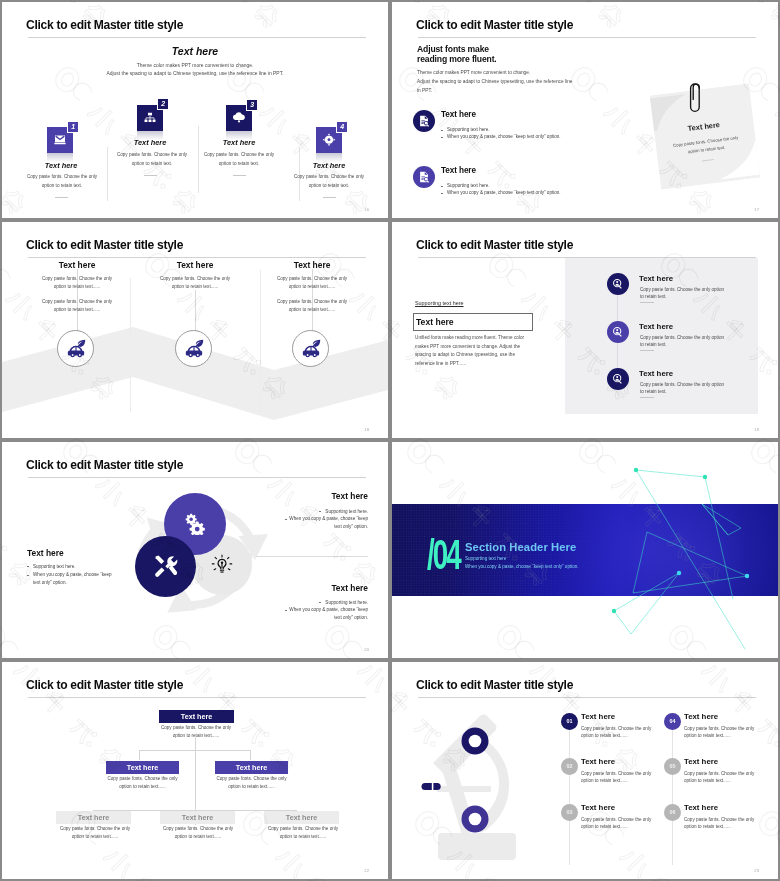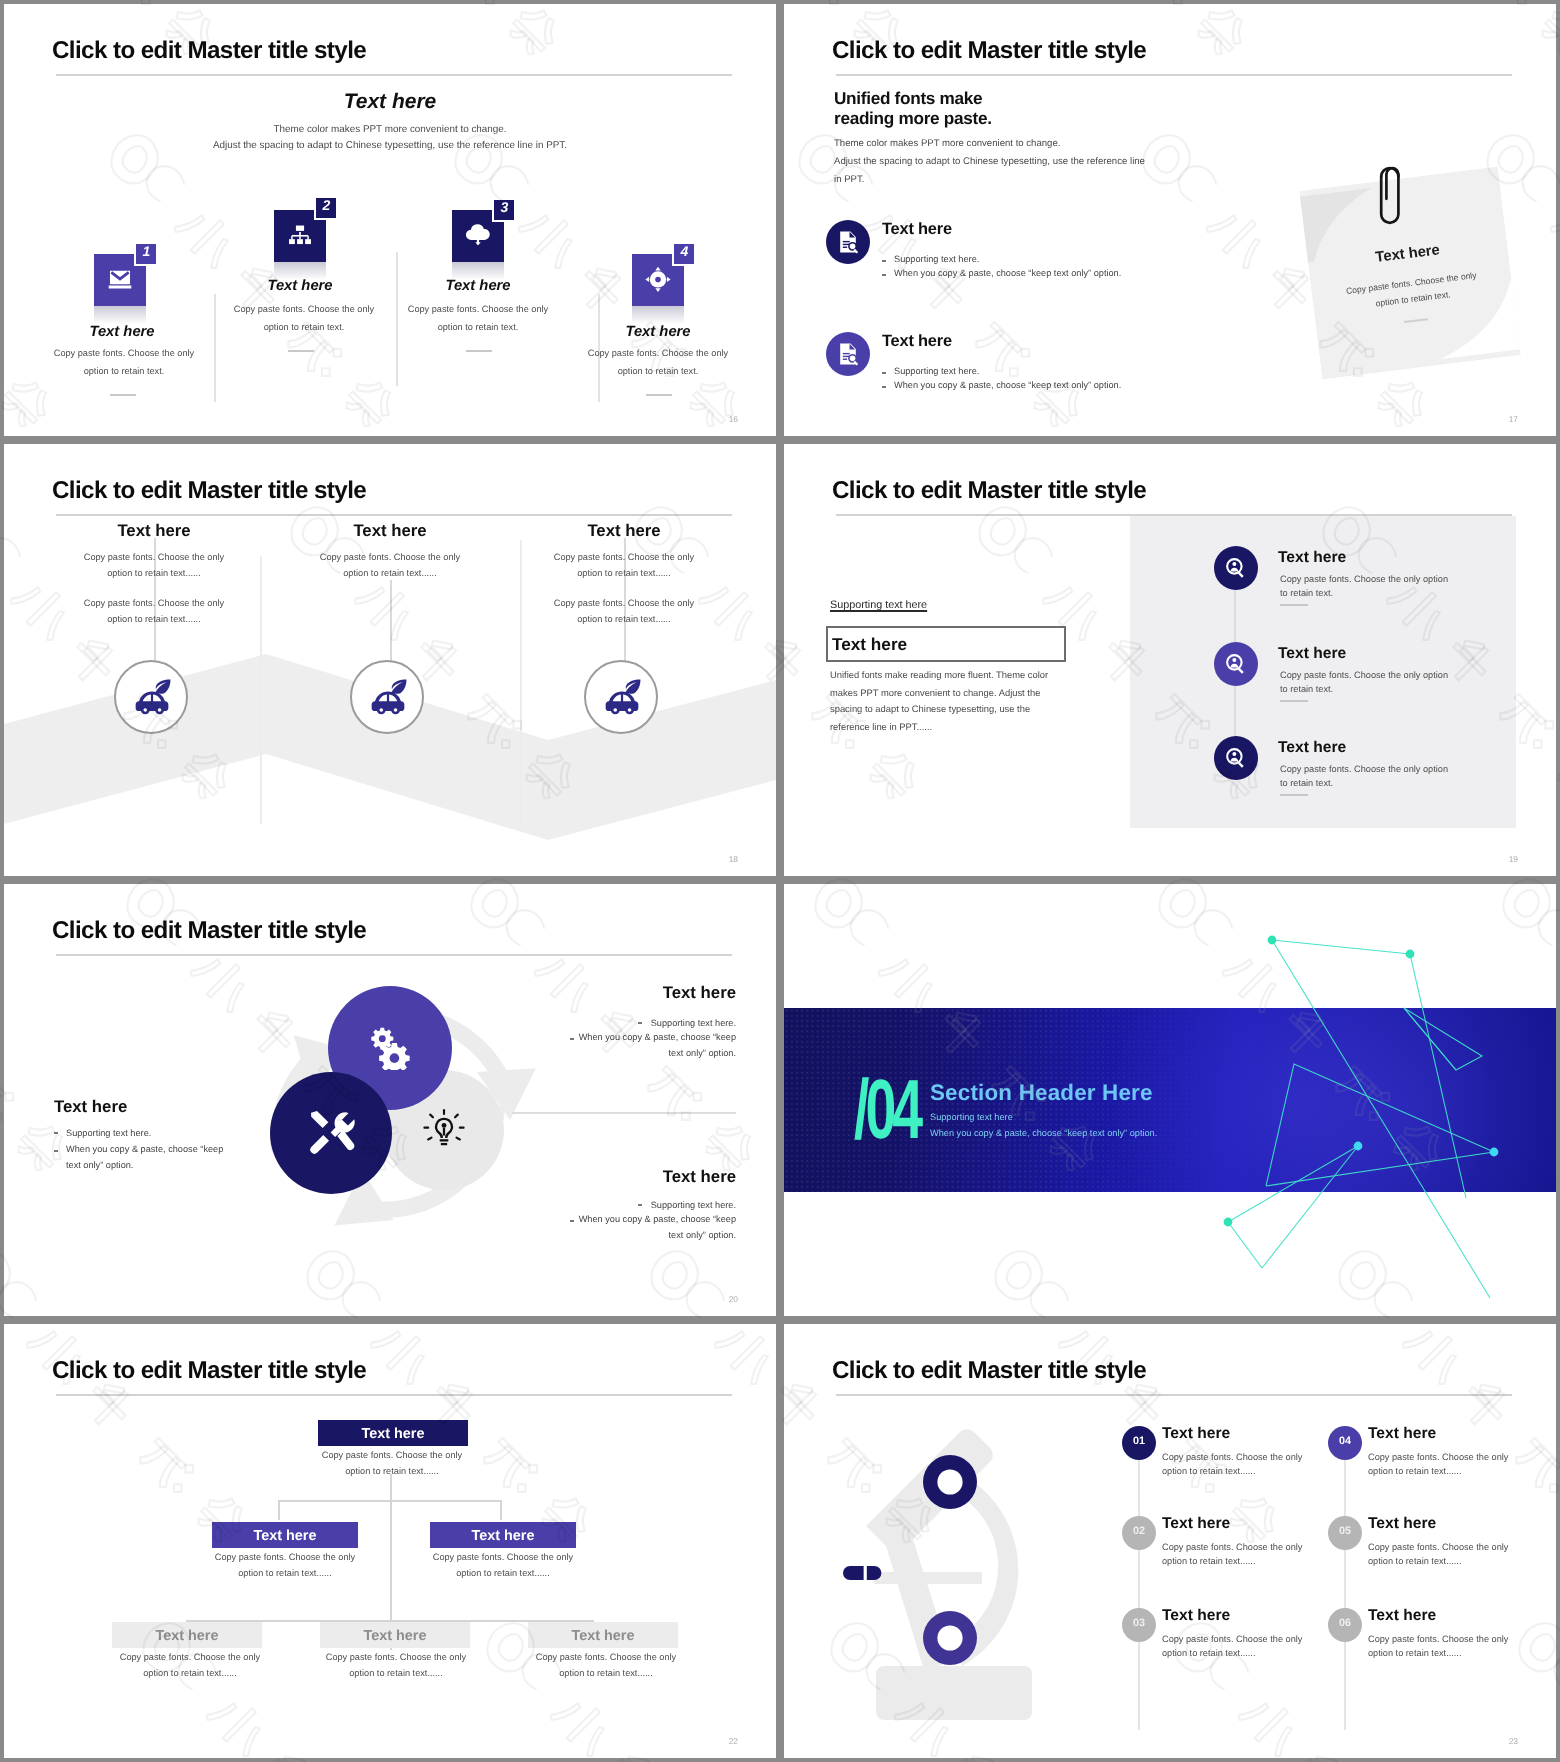--- a/index.html
+++ b/index.html
@@ -196,7 +196,7 @@
   <div class="stitle">Click to edit Master title style</div>
   <div class="hrule"></div>
 
-  <div class="sub" style="top:42px">Unified fonts make</div>
+  <div class="sub" style="top:42px">Adjust fonts make</div>
   <div class="sub" style="top:52px">reading more paste.</div>
   <div class="para" style="top:68px">Theme color makes PPT more convenient to change.</div>
   <div class="para" style="top:77px">Adjust the spacing to adapt to Chinese typesetting, use the reference line</div>

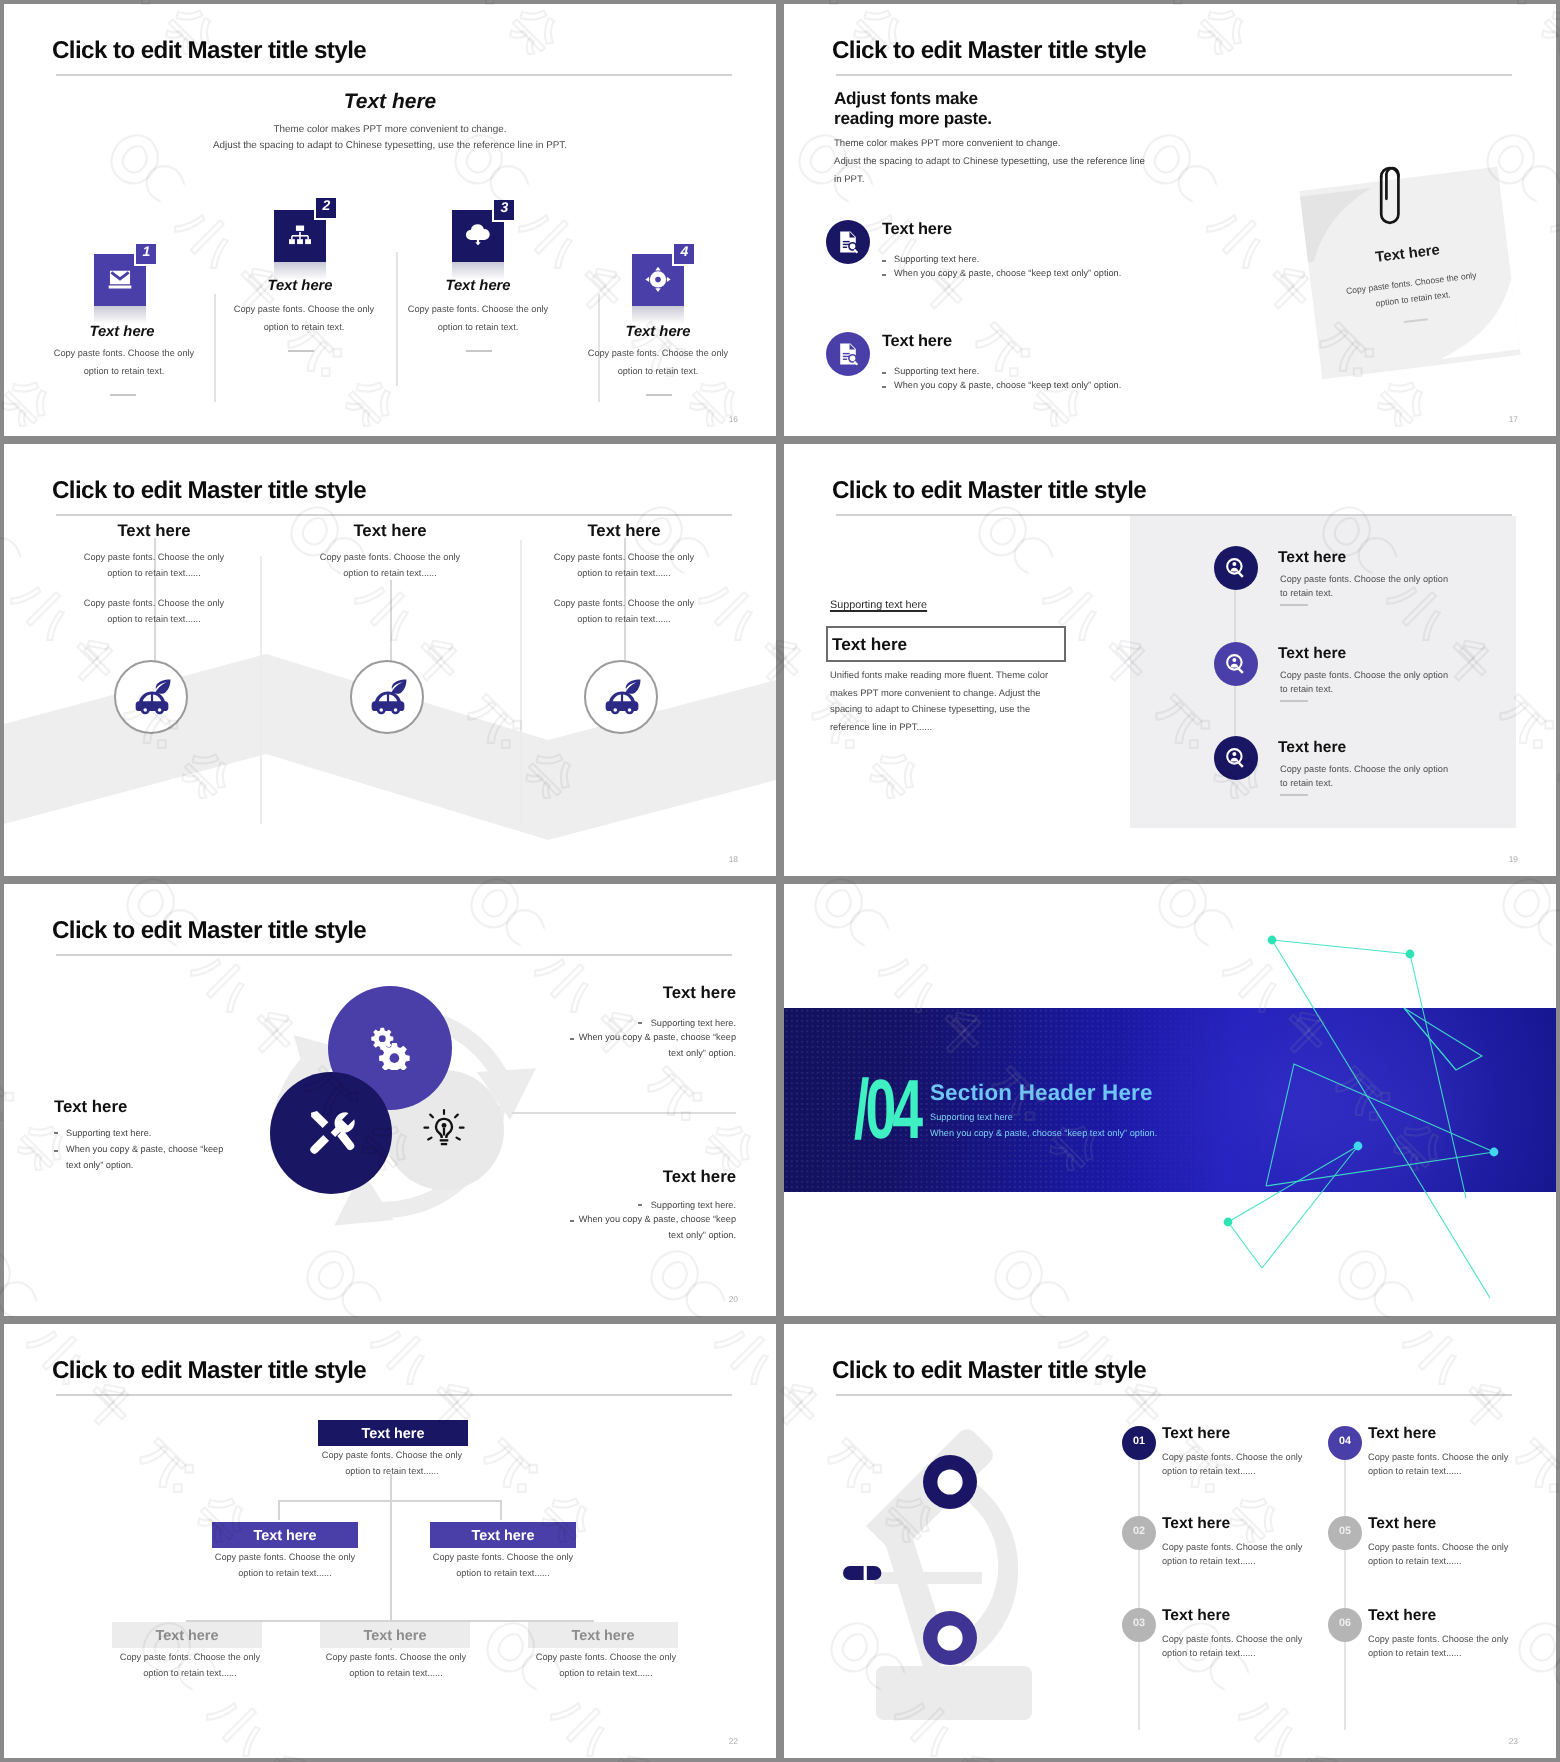--- a/index.html
+++ b/index.html
@@ -197,7 +197,7 @@
   <div class="hrule"></div>
 
   <div class="sub" style="top:42px">Adjust fonts make</div>
-  <div class="sub" style="top:52px">reading more paste.</div>
+  <div class="sub" style="top:52px">reading more fluent.</div>
   <div class="para" style="top:68px">Theme color makes PPT more convenient to change.</div>
   <div class="para" style="top:77px">Adjust the spacing to adapt to Chinese typesetting, use the reference line</div>
   <div class="para" style="top:86px">in PPT.</div>

